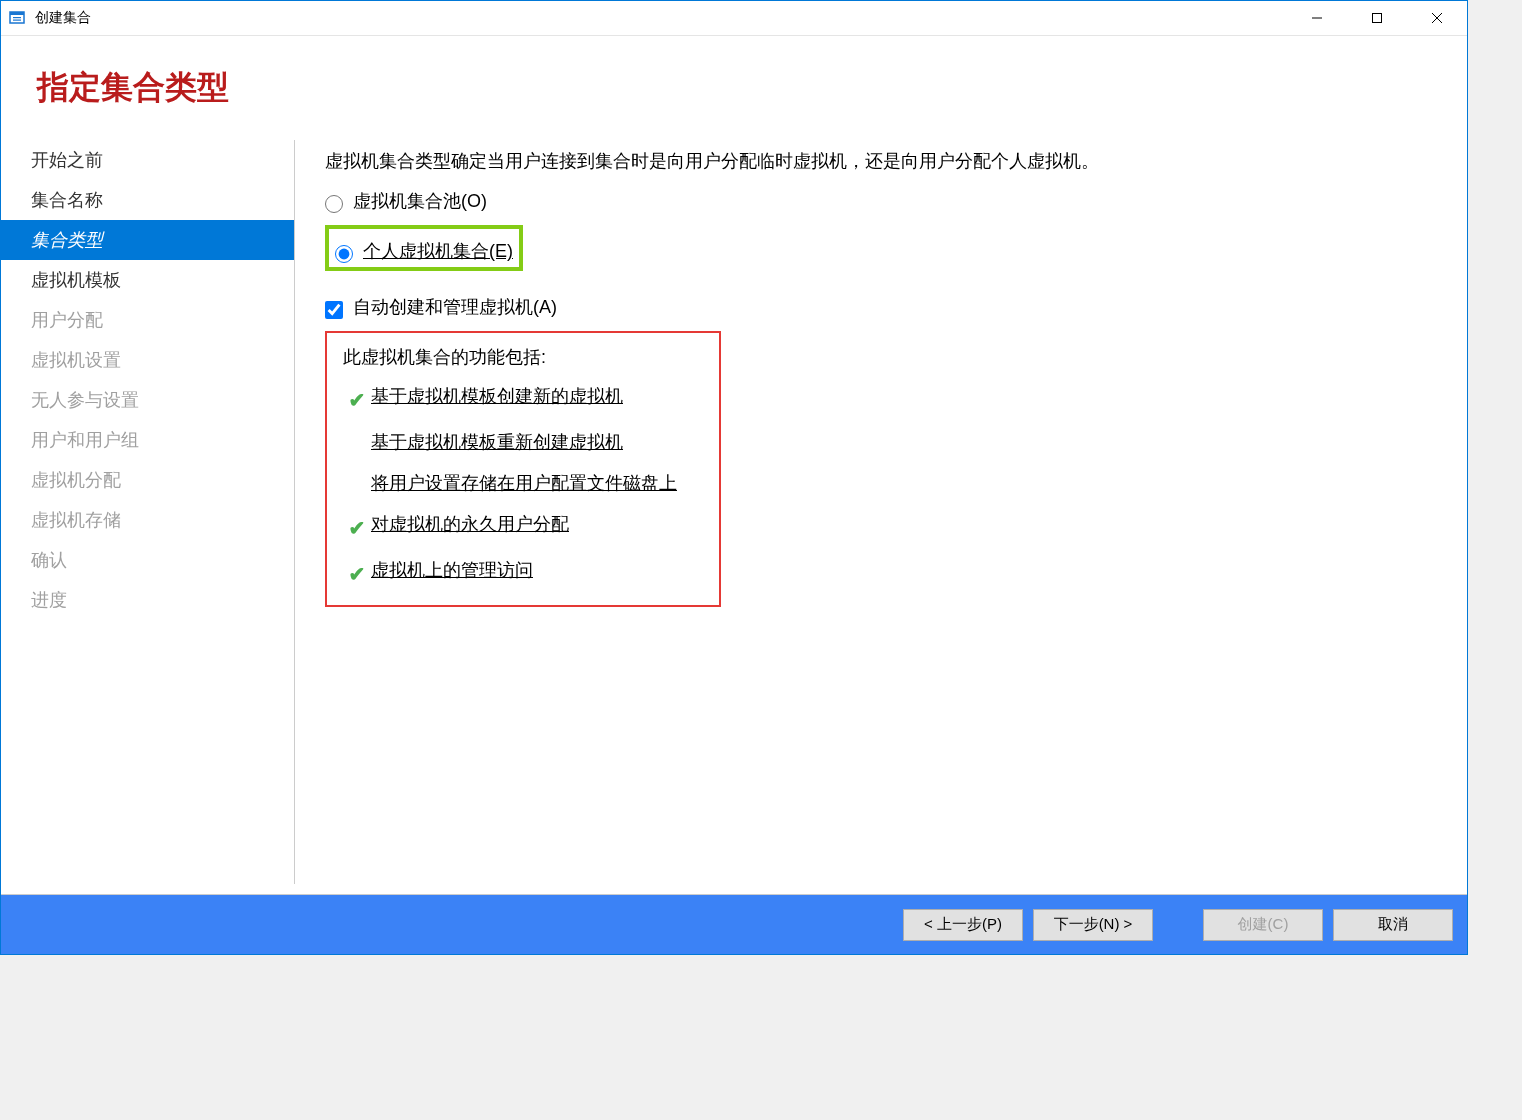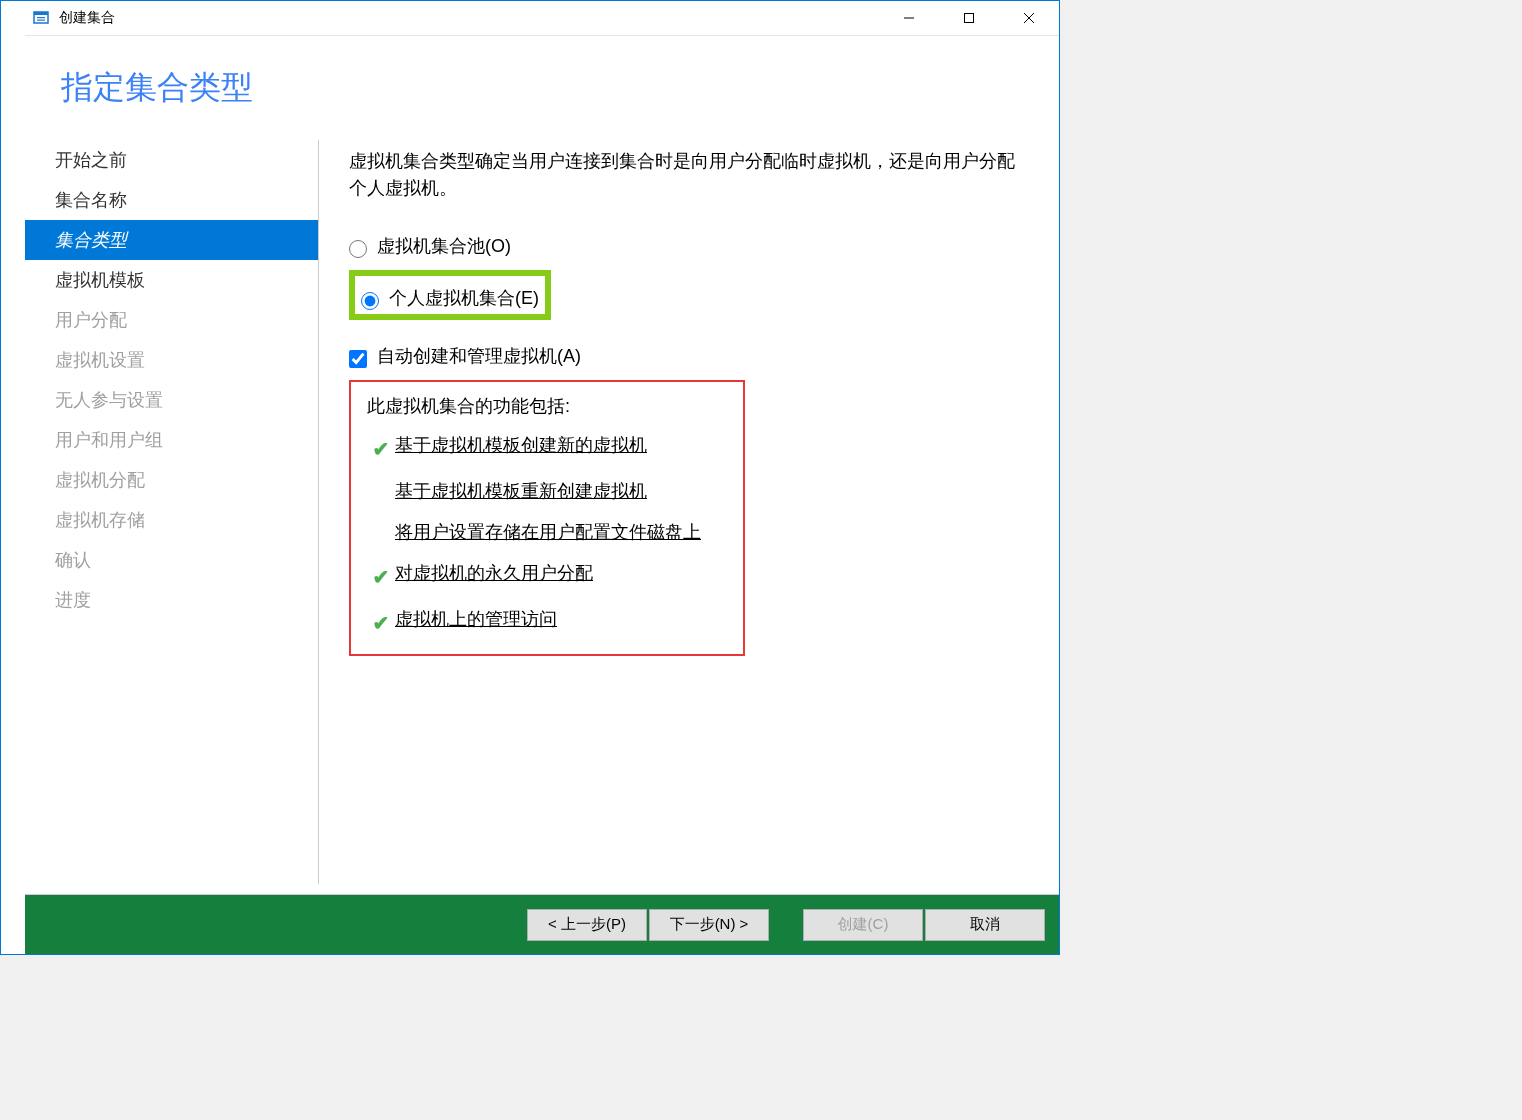--- a/index.html
+++ b/index.html
@@ -15,14 +15,13 @@
       justify-content: flex-start;
     }
     .window {
-      width: 1060px;
+      width: 1468px;
       height: 955px;
       background: #ffffff;
       border: 1px solid #0078d7;
       display: flex;
       flex-direction: column;
       position: relative;
-      padding-left: 24px;
     }
     .titlebar {
       height: 35px;

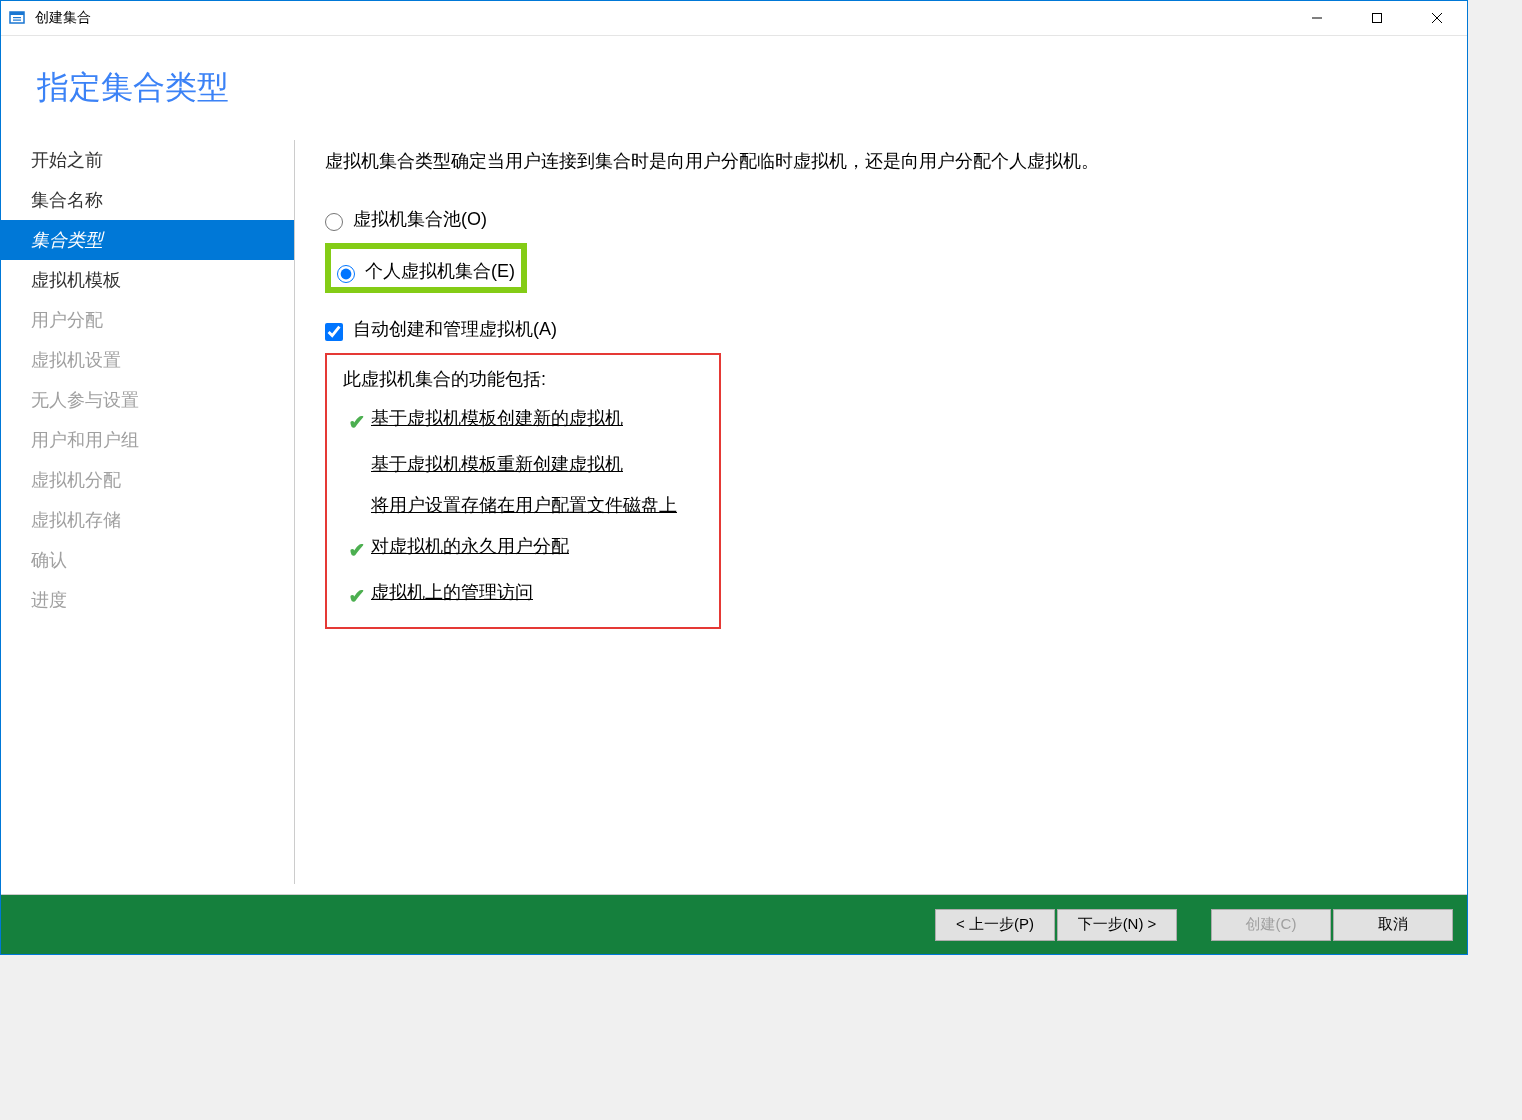--- a/index.html
+++ b/index.html
@@ -56,8 +56,8 @@
     }
     .page-title {
       font-size: 32px;
-      font-weight: 400;
-      color: #3b82f6;
+      font-weight: 700;
+      color: #b91c1c;
     }
     .body {
       flex: 1;

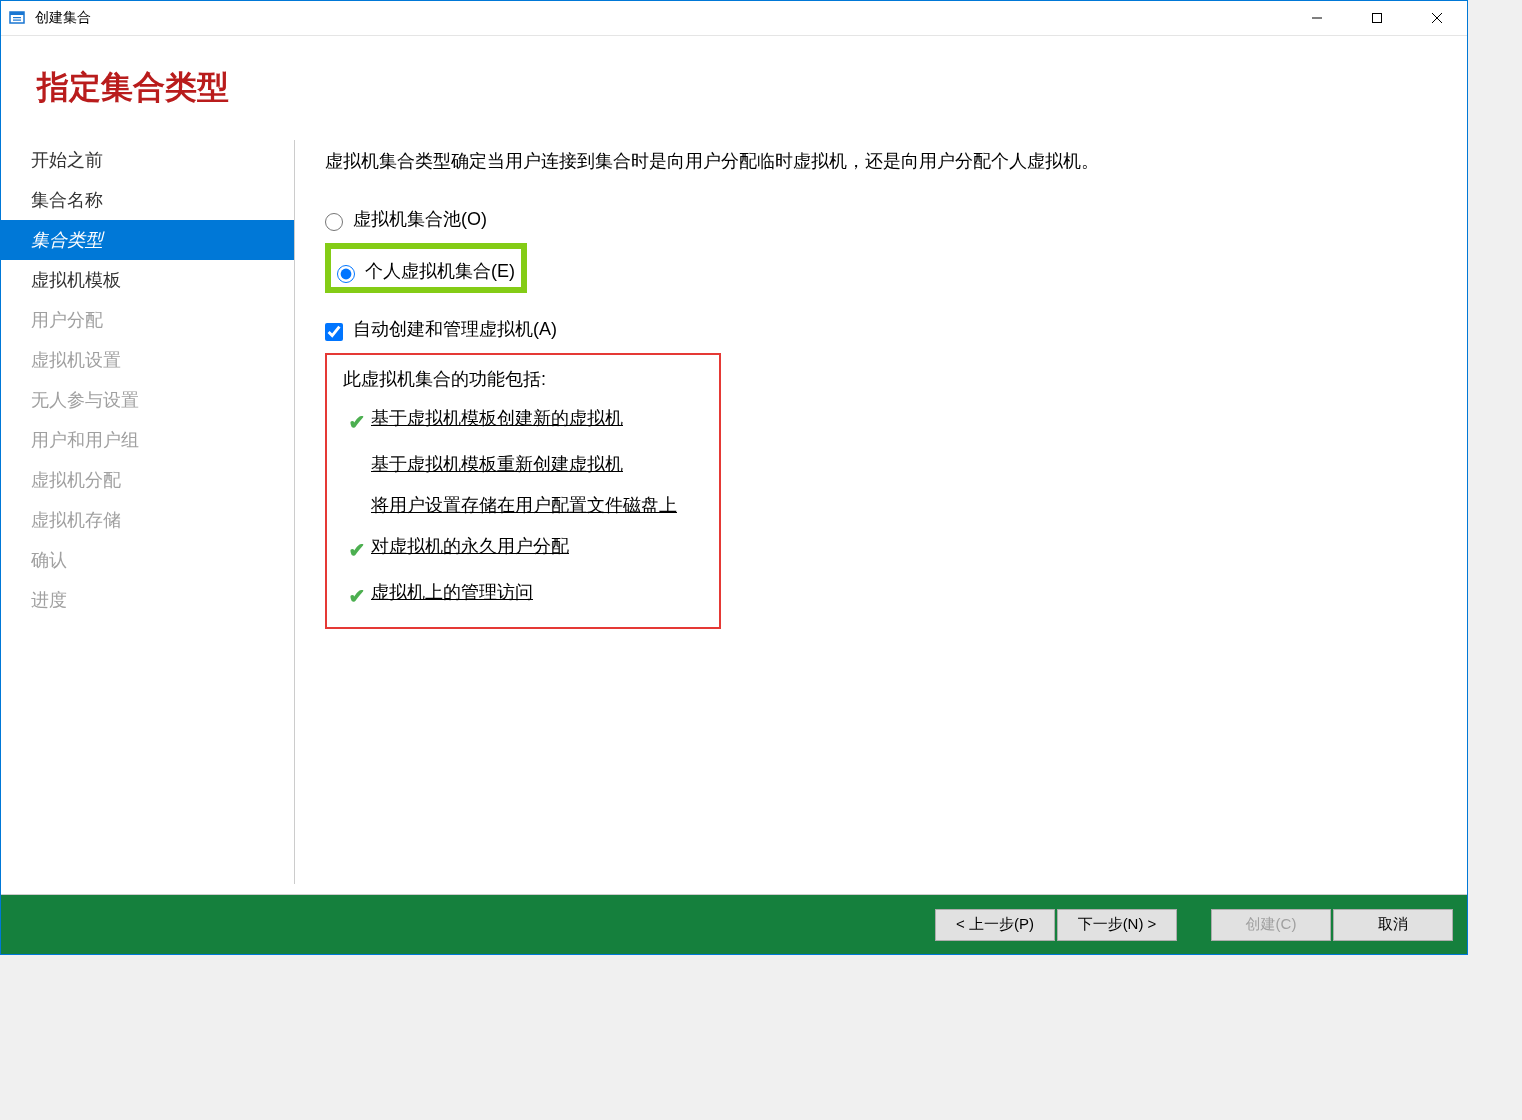--- a/index.html
+++ b/index.html
@@ -98,7 +98,7 @@
       color: #000;
     }
     .desc {
-      margin-bottom: 26px;
+      margin-bottom: 8px;
       line-height: 1.5;
     }
     .radio-row, .check-row {

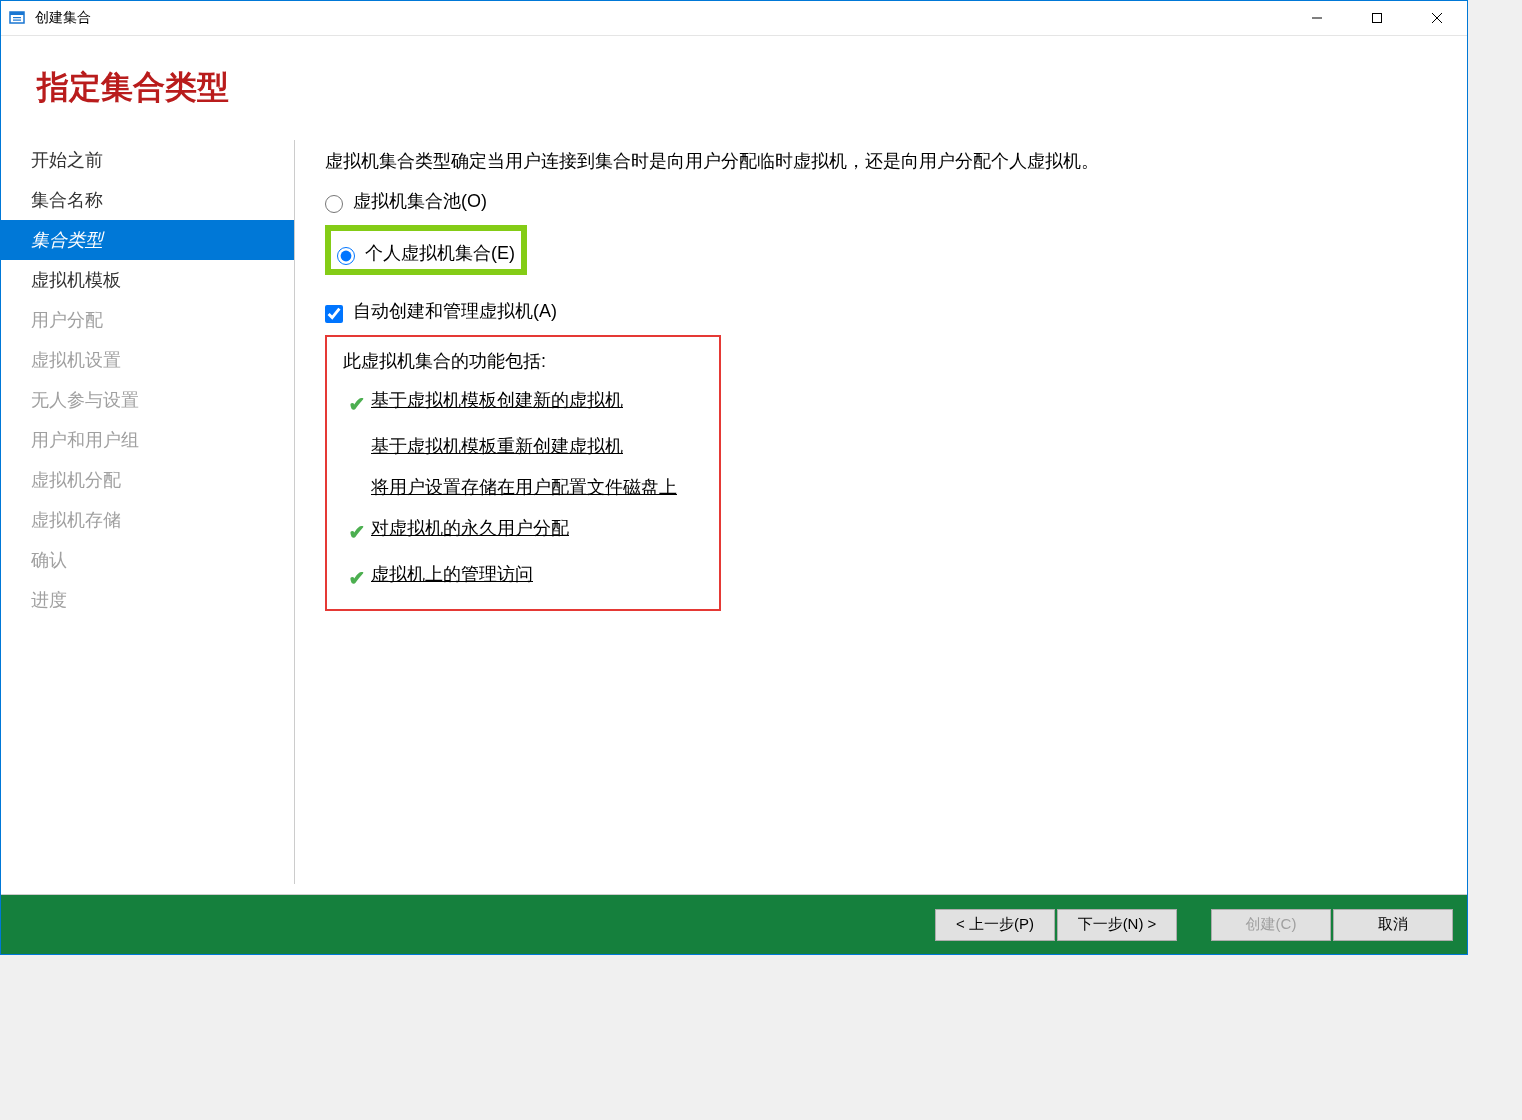--- a/index.html
+++ b/index.html
@@ -117,10 +117,11 @@
       cursor: pointer;
     }
     .highlight-box {
-      border: 6px solid #84cc16;
+      border: 4px solid #84cc16;
       padding: 4px 6px;
       display: inline-flex;
       align-items: center;
+      text-decoration: underline;
     }
     .checkbox-spacer {
       height: 18px;

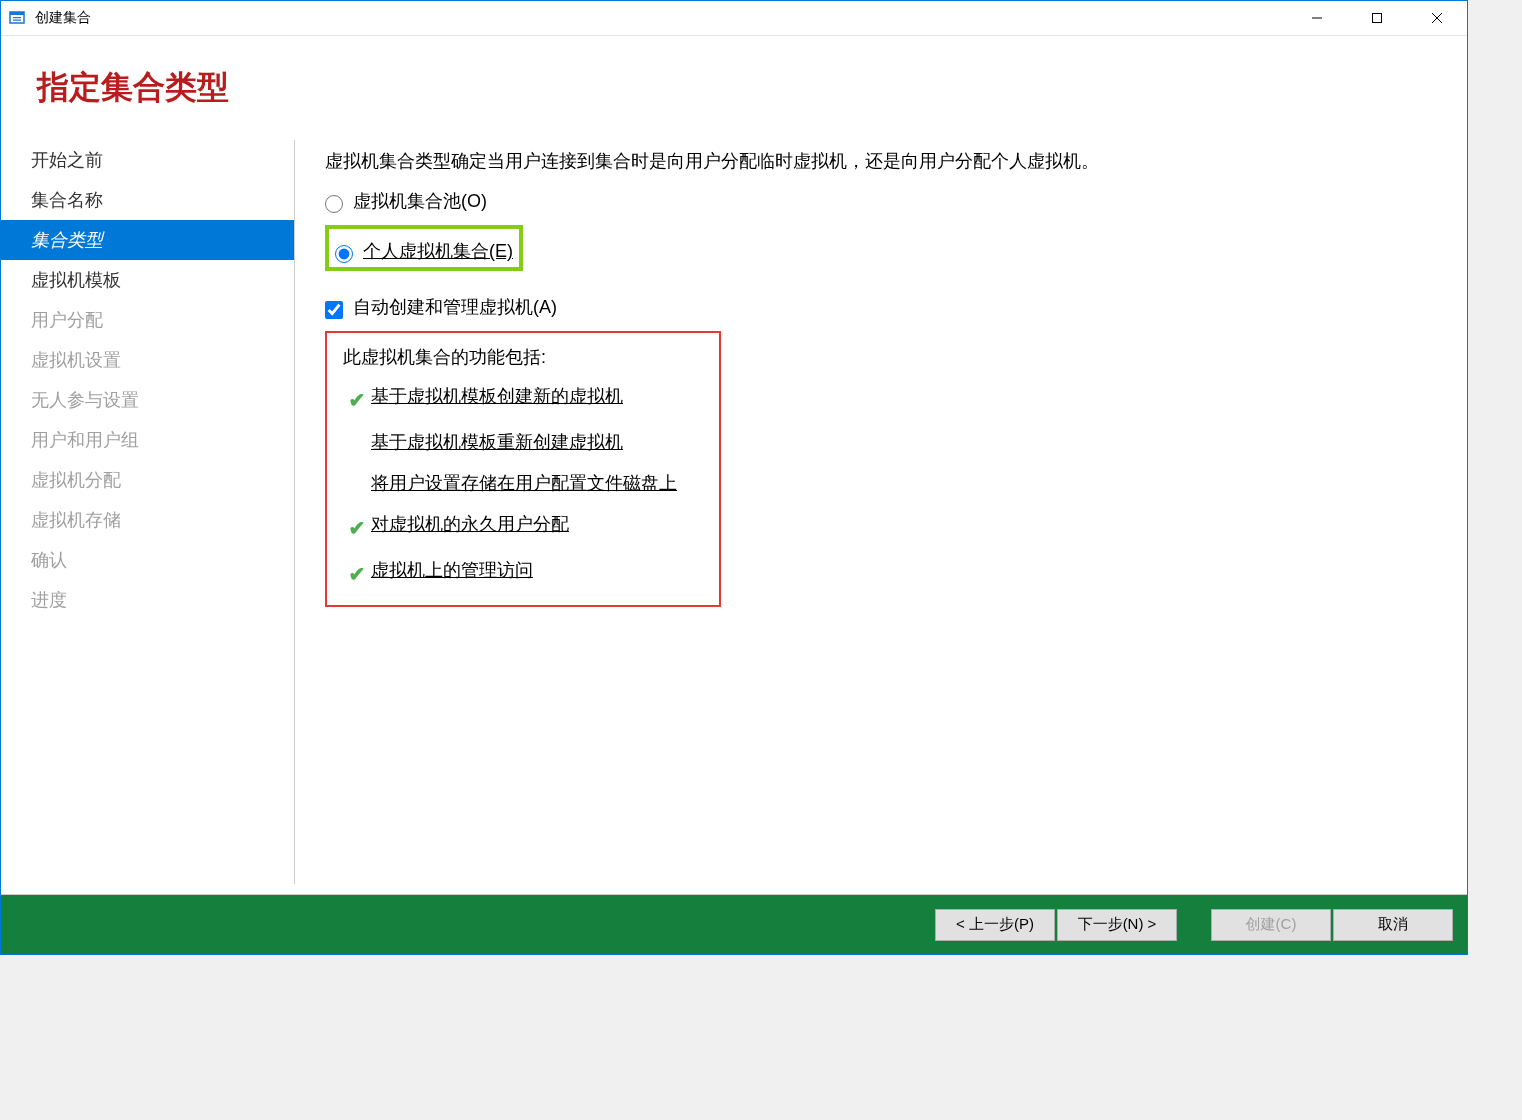--- a/index.html
+++ b/index.html
@@ -163,12 +163,12 @@
     .footer {
       height: 60px;
       border-top: 1px solid #cccccc;
-      background: #15803d;
+      background: #3b82f6;
       display: flex;
       align-items: center;
       justify-content: flex-end;
       padding-right: 14px;
-      gap: 2px;
+      gap: 10px;
     }
     .footer-btn {
       min-width: 120px;

